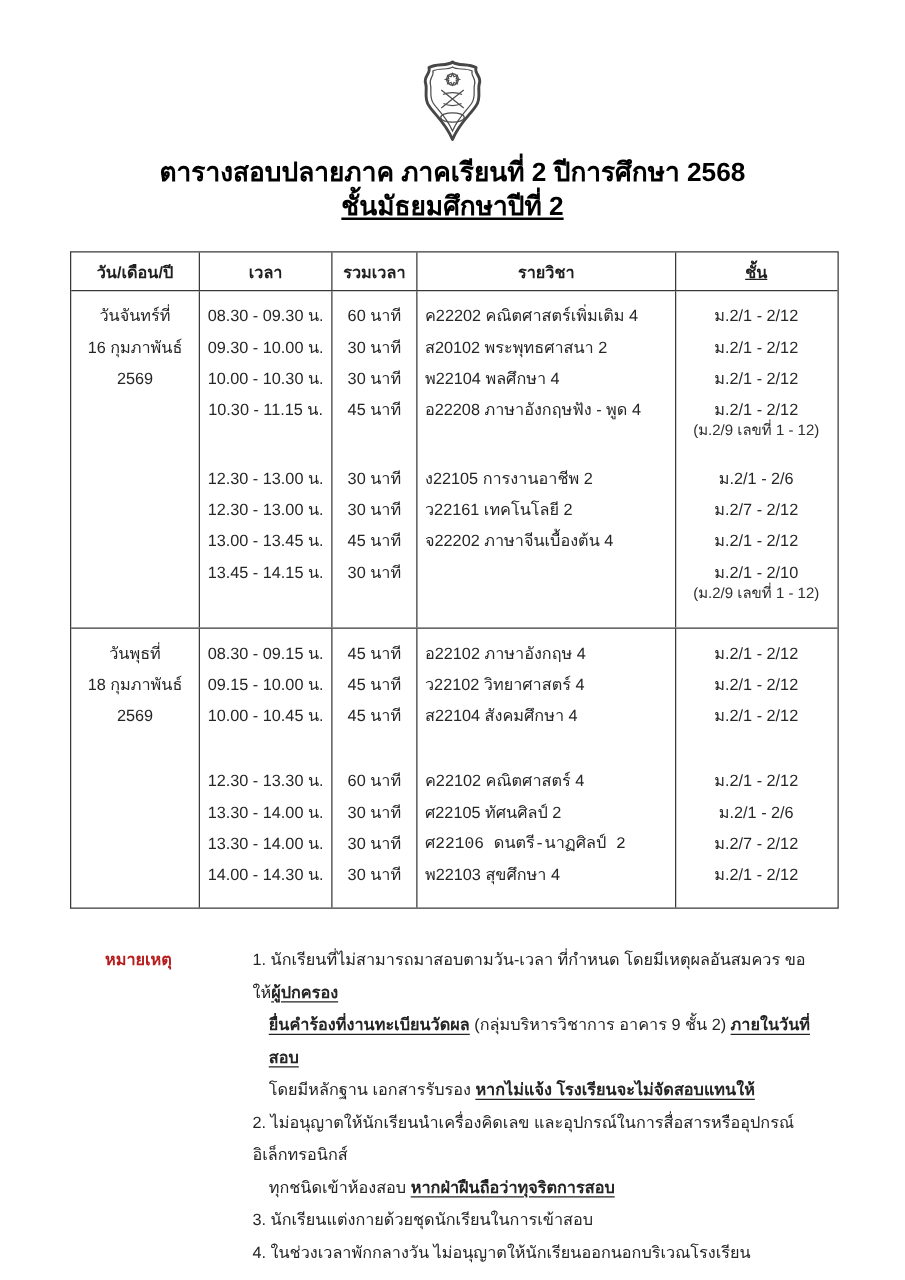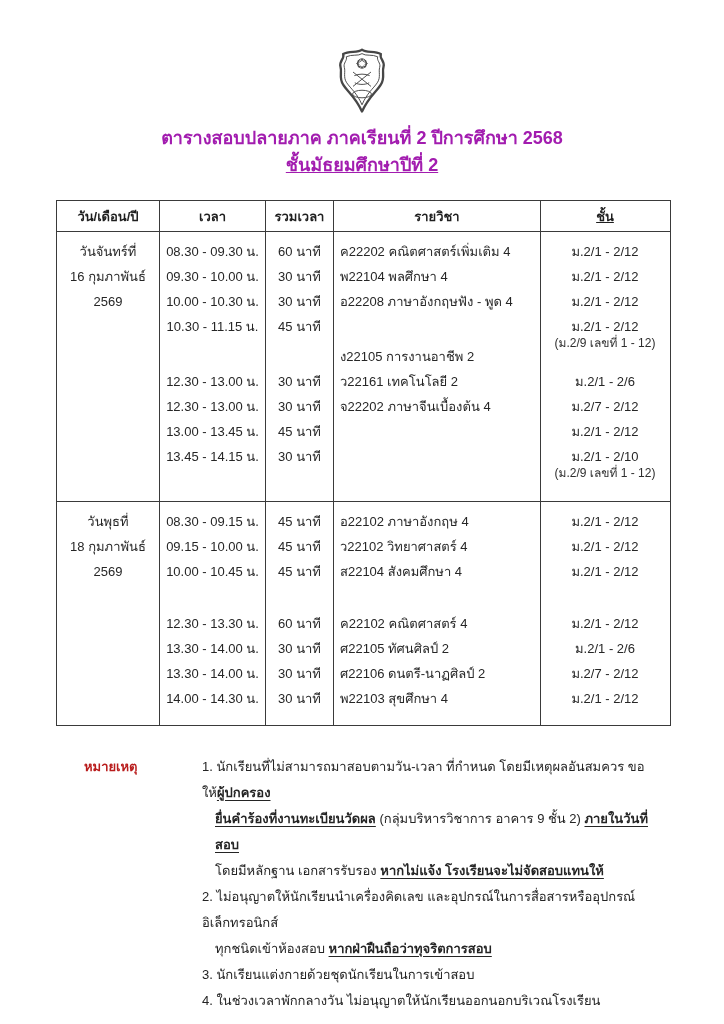--- a/index.html
+++ b/index.html
@@ -15,7 +15,7 @@
   }
   
   .crest-wrap { width: 58px; margin: 46px auto 6px auto; }
-  .doc-title { text-align: center; font-weight: bold; font-size: 18px; line-height: 24px; color: #a21caf; }
+  .doc-title { text-align: center; font-weight: bold; font-size: 21px; line-height: 24px; color: #000000; }
   .doc-title.second { margin-top: 3px; text-decoration: underline; }
 
   

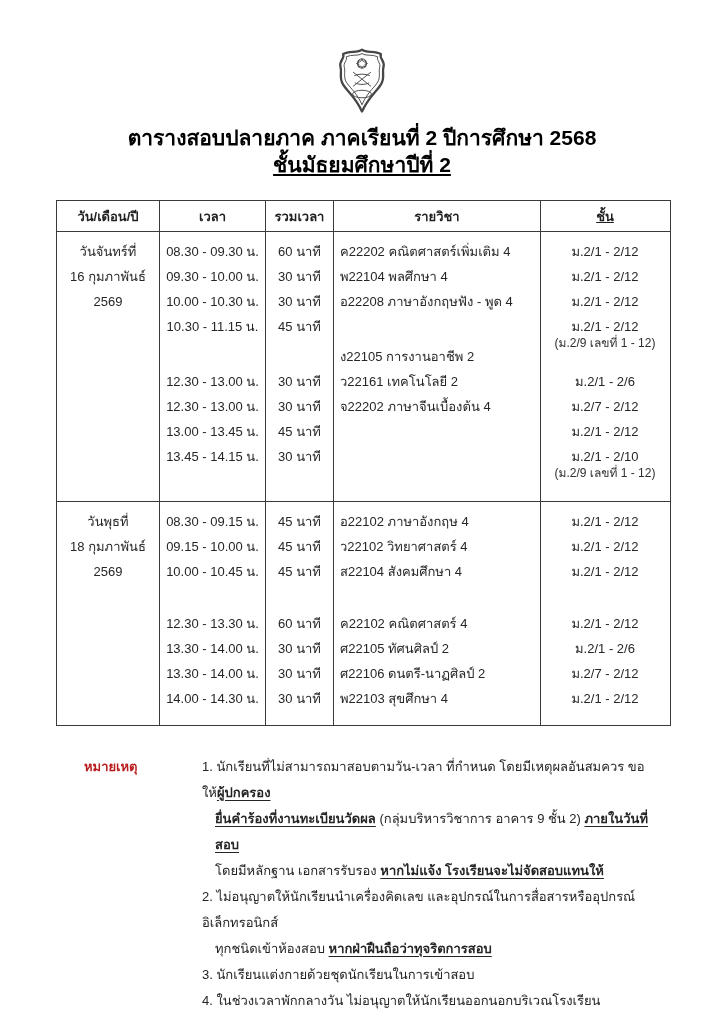--- a/index.html
+++ b/index.html
@@ -121,6 +121,7 @@
           </div>
           <div class="tcol subj-col w-subj">
             <div class="ln c-left" style="height: 25px;">ค22202 คณิตศาสตร์เพิ่มเติม 4</div>
+            <div class="ln c-left" style="height: 25px;">ส20102 พระพุทธศาสนา 2</div>
             <div class="ln c-left" style="height: 25px;">พ22104 พลศึกษา 4</div>
             <div class="ln c-left" style="height: 43px;">อ22208 ภาษาอังกฤษฟัง - พูด 4</div>
             <div class="ln c-left" style="height: 12px;"></div>

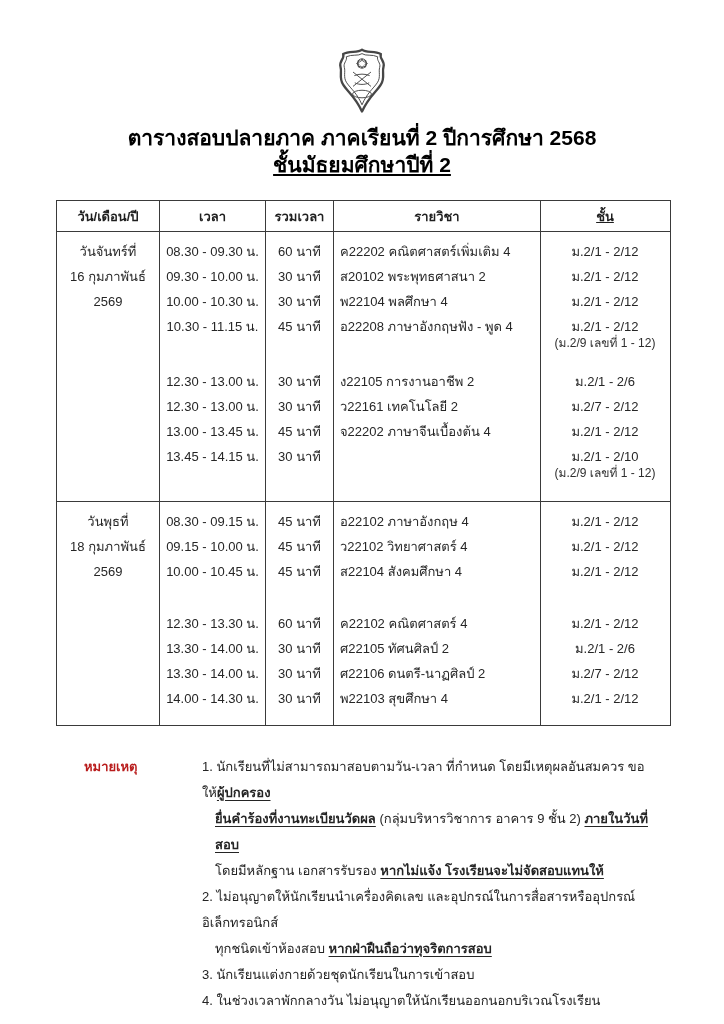--- a/index.html
+++ b/index.html
@@ -191,7 +191,7 @@
             <div class="ln c-left" style="height: 27px;"></div>
             <div class="ln c-left" style="height: 25px;">ค22102 คณิตศาสตร์ 4</div>
             <div class="ln c-left" style="height: 25px;">ศ22105 ทัศนศิลป์ 2</div>
-            <div class="ln c-left" style="height: 25px;">ศ22106 ดนตรี-นาฏศิลป์ 2</div>
+            <div class="ln c-left" style="height: 25px; font-family: Liberation Mono, monospace;">ศ22106 ดนตรี-นาฏศิลป์ 2</div>
             <div class="ln c-left" style="height: 25px;">พ22103 สุขศึกษา 4</div>
           </div>
           <div class="tcol class-col w-cls last">

